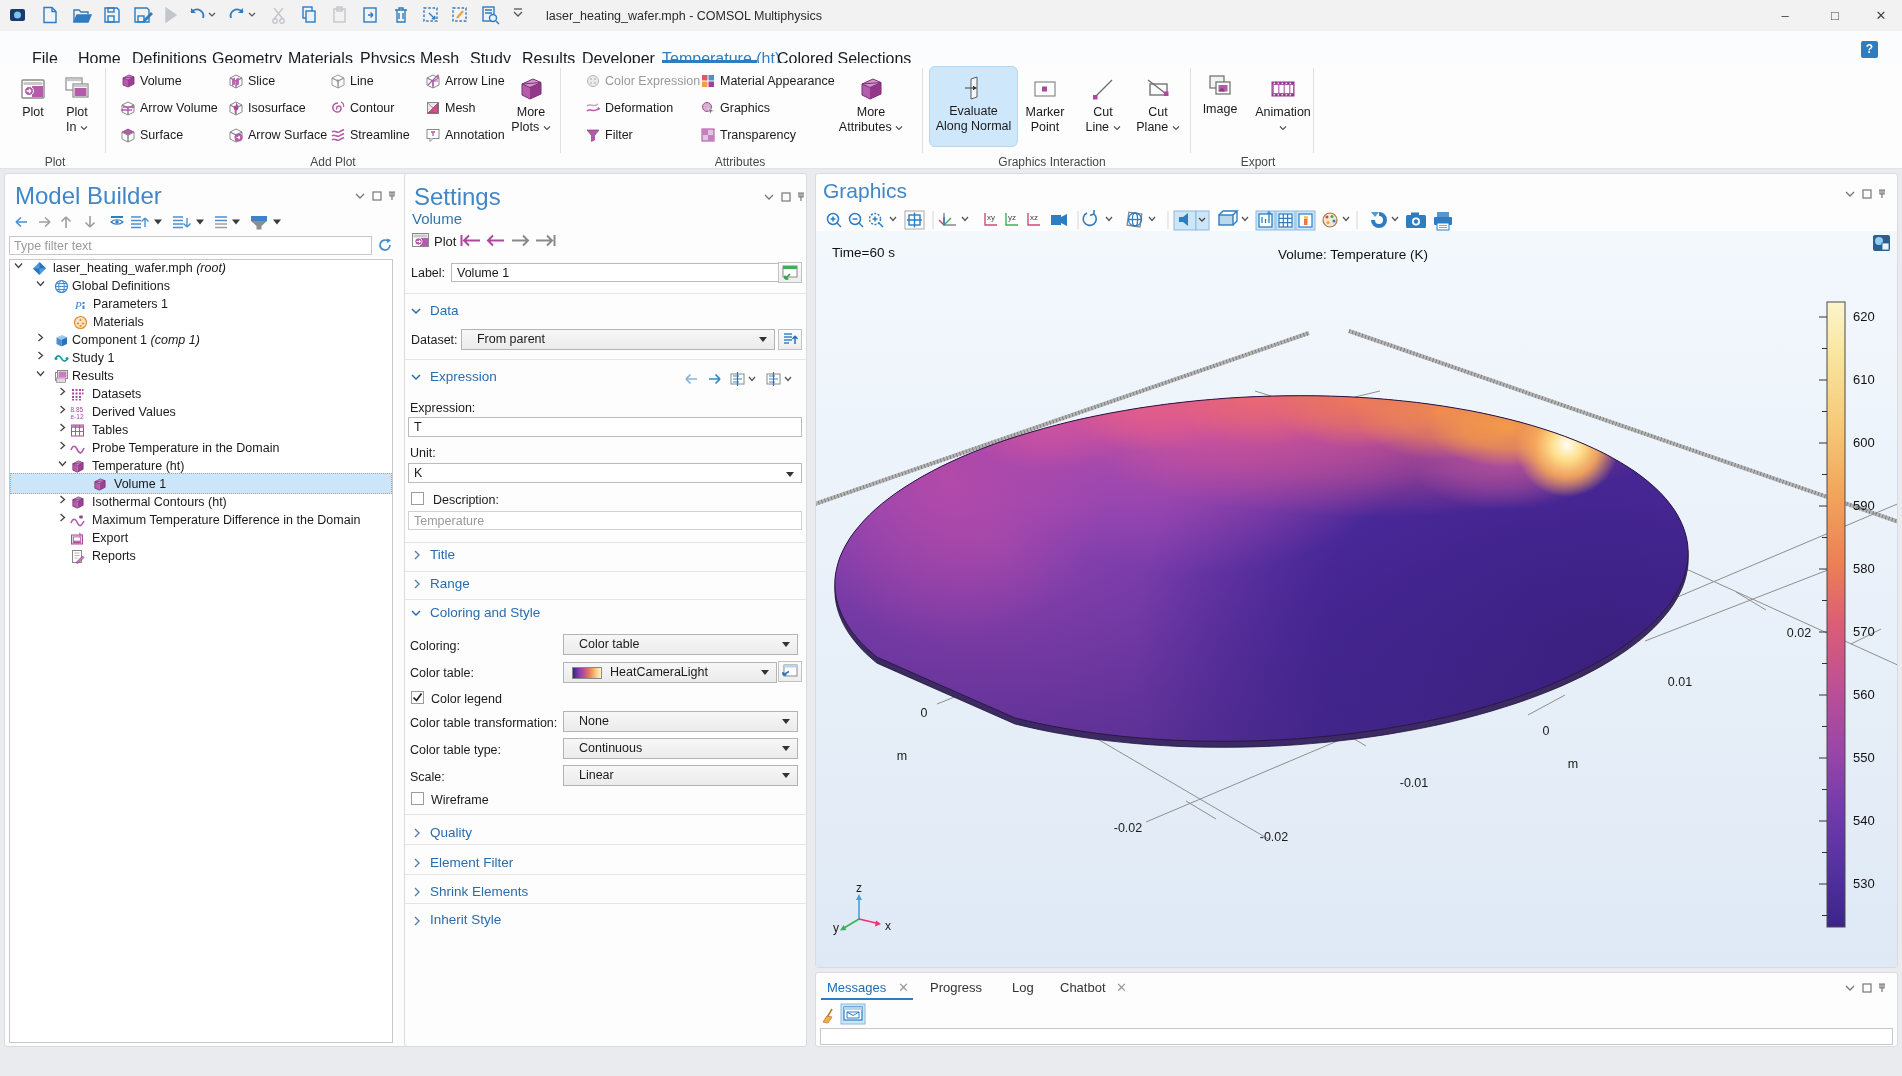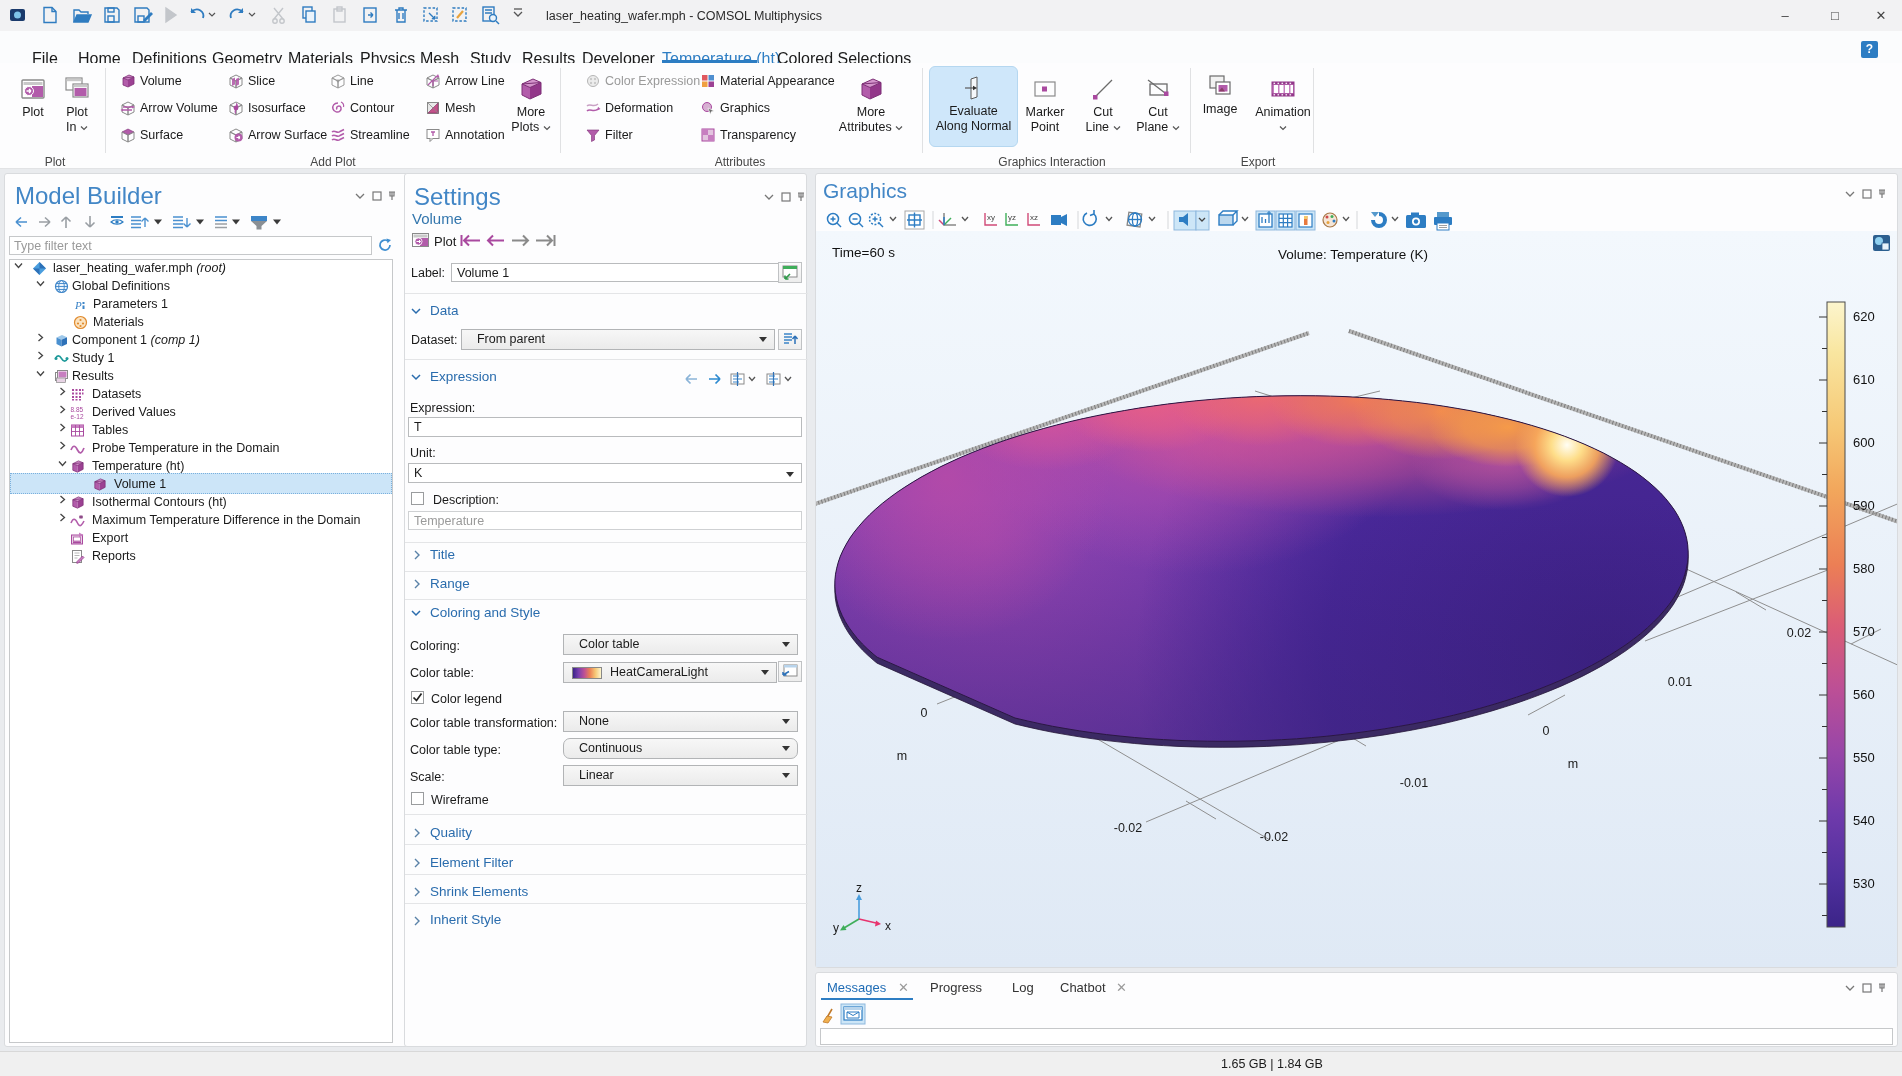--- a/index.html
+++ b/index.html
@@ -903,7 +903,7 @@
     <div class="slabel" style="left:5px;top:542px;">Color table transformation:</div>
     <div class="sdrop" style="left:158px;top:537px;width:235px;height:21px;">&nbsp;&nbsp;None<div class="darr"></div></div>
     <div class="slabel" style="left:5px;top:569px;">Color table type:</div>
-    <div class="sdrop" style="left:158px;top:564px;width:235px;height:21px;border-radius:7px;">&nbsp;&nbsp;Continuous<div class="darr"></div></div>
+    <div class="sdrop" style="left:158px;top:564px;width:235px;height:21px;">&nbsp;&nbsp;Continuous<div class="darr"></div></div>
     <div class="slabel" style="left:5px;top:596px;">Scale:</div>
     <div class="sdrop" style="left:158px;top:591px;width:235px;height:21px;">&nbsp;&nbsp;Linear<div class="darr"></div></div>
     <div class="chk" style="left:6px;top:618px;"></div>

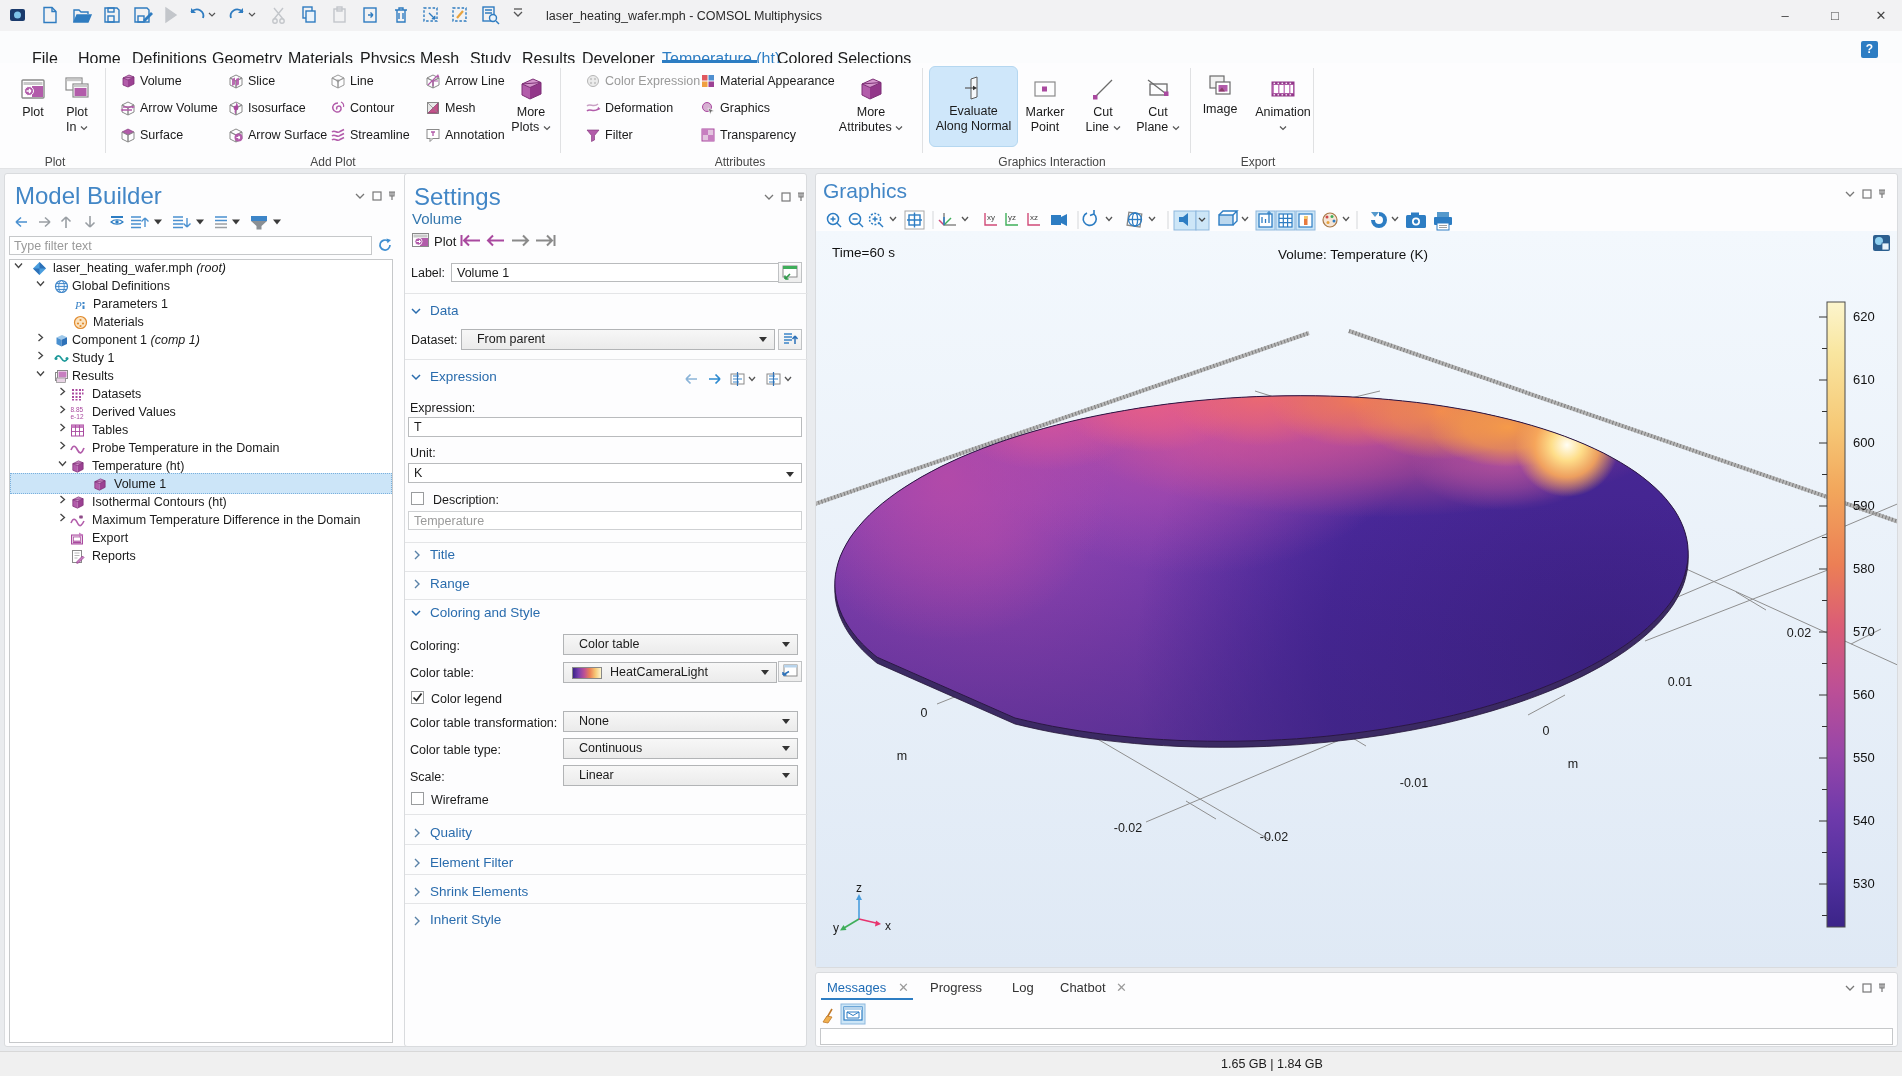--- a/index.html
+++ b/index.html
@@ -1258,9 +1258,6 @@
     <div style="position:absolute;left:4px;top:55px;width:1073px;height:17px;background:#fff;border:1px solid #c6c8ca;"></div>
   </div>
 
-  <div id="statusbar">
-    <div style="position:absolute;left:1221px;top:5px;font-size:12.5px;">1.65 GB | 1.84 GB</div>
-  </div>
 
 </div>
 

